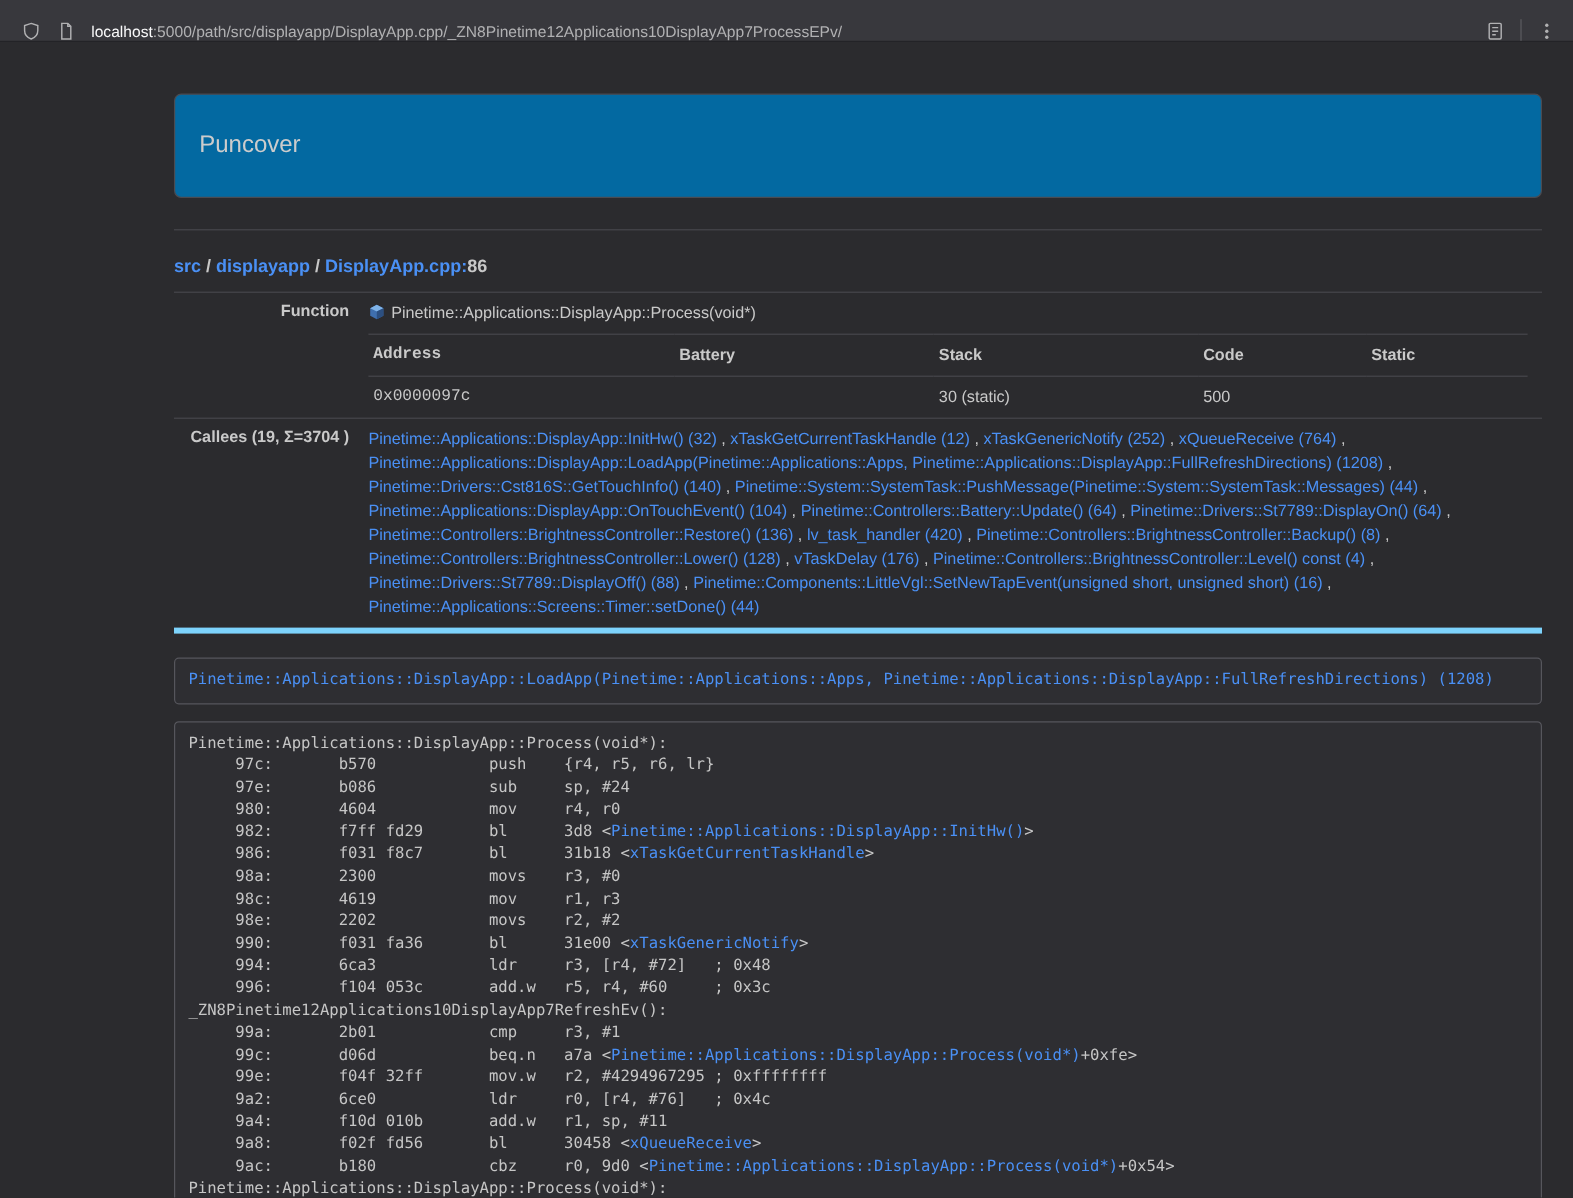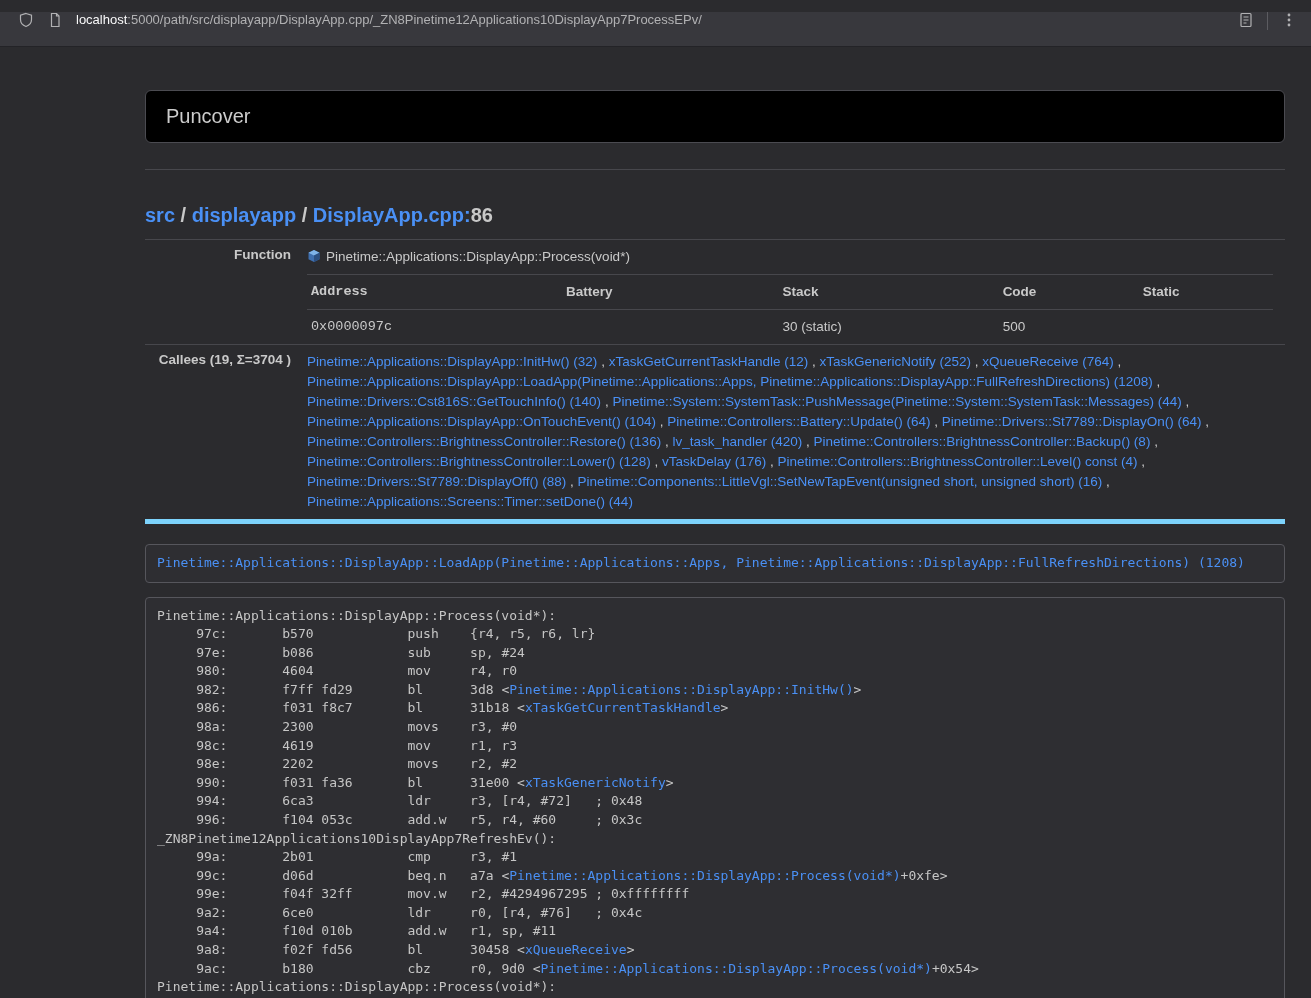--- a/index.html
+++ b/index.html
@@ -17,10 +17,9 @@
     height: 35px;
     background: var(--topbar-bg, #38383d);
     border-bottom: 1px solid #232327;
-    display: flex; align-items: flex-start;
+    display: flex; align-items: flex-end;
     padding: 0 14px 0 18px;
     gap: 13px;
-    margin-top: 12px;
   }
   .tb-icon { color: #b1b1b3; width: 16px; height: 16px; display: inline-flex; align-items: center; justify-content: center; flex: 0 0 auto; }
   .urlbar { flex: 1 1 auto; font-size: 13px; color: #b1b1b3; white-space: nowrap; overflow: hidden; }

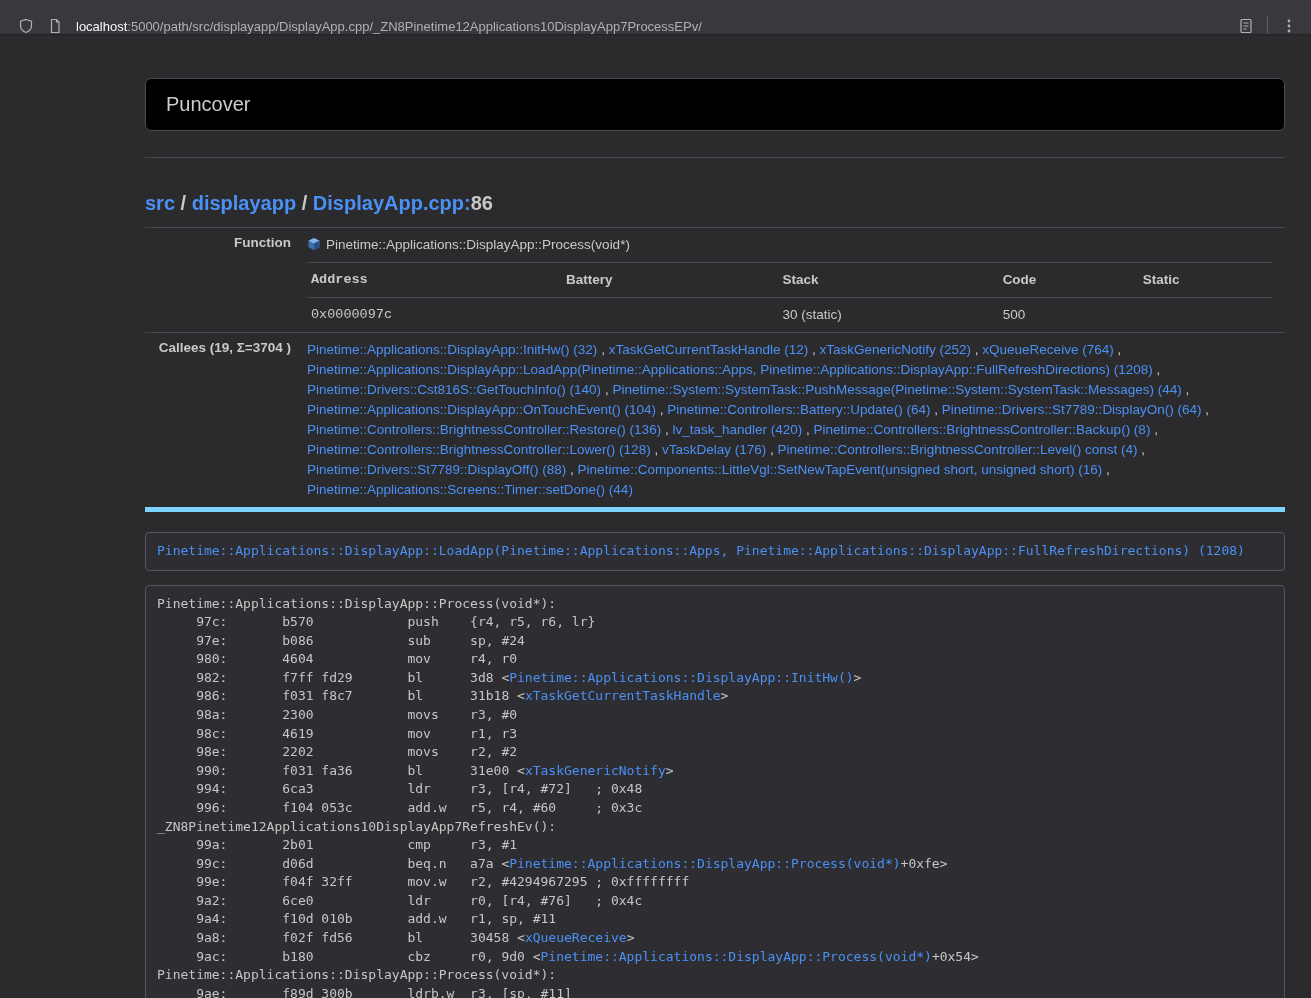--- a/index.html
+++ b/index.html
@@ -30,10 +30,10 @@
   .container { margin-left: 145px; width: 1140px; color: var(--text, #c9c9c9); }
   .jumbotron {
     margin-top: 43px;
-    background: #000000;
+    background: #0369a1;
     border: 1px solid #4b4b51;
     border-radius: 6px;
-    padding: 14px 20px;
+    padding: 31px 20px;
     font-size: 20px;
     color: #cccccc;
   }

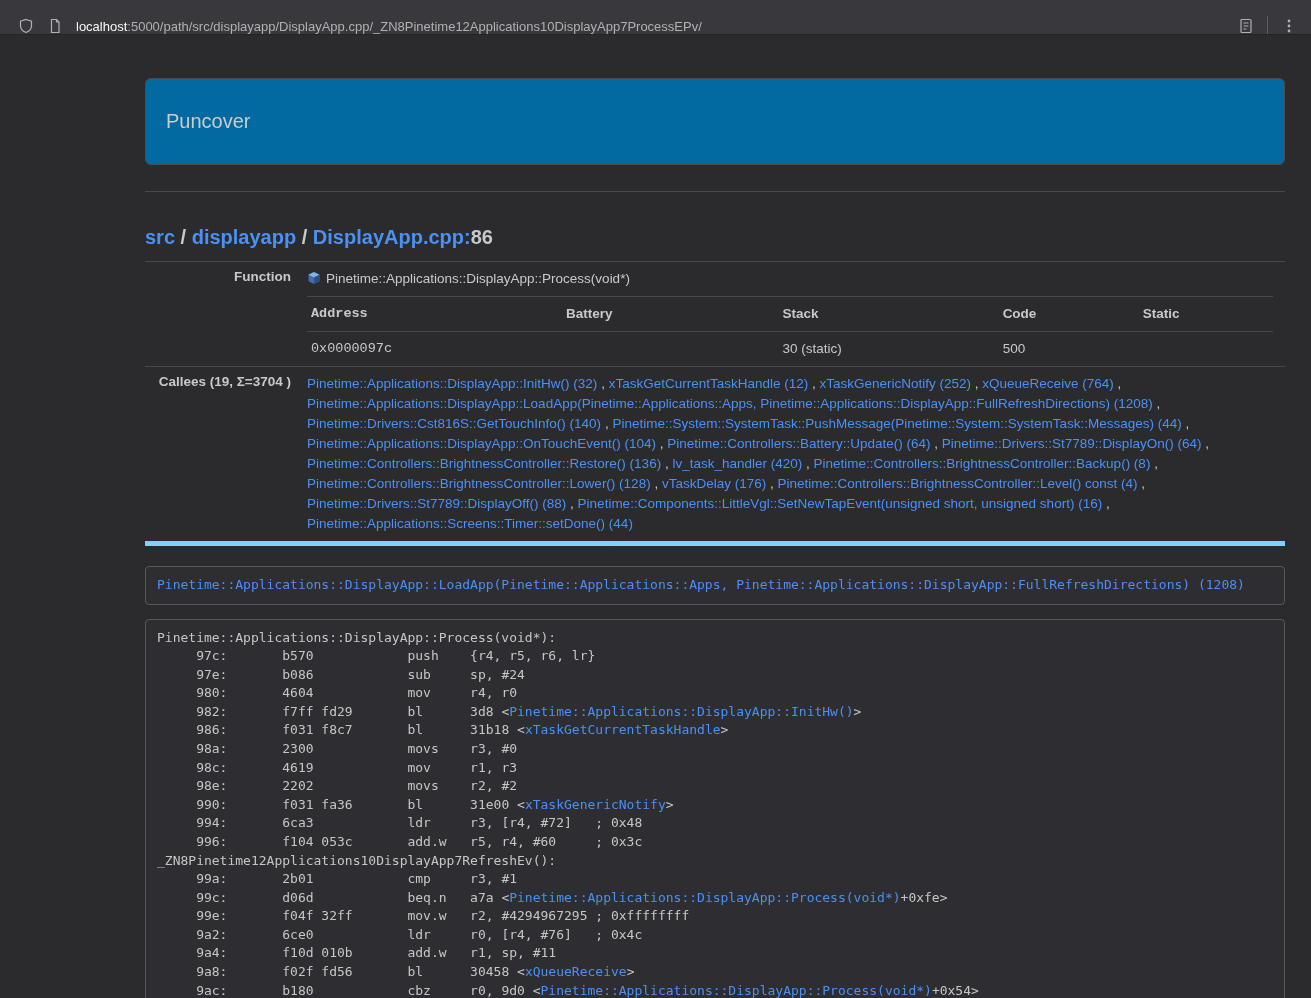--- a/index.html
+++ b/index.html
@@ -38,7 +38,7 @@
     color: #cccccc;
   }
   hr.divider { border: none; border-top: 1px solid #47474c; margin: 26px 0 0 0; }
-  .breadcrumb { margin: 34px 0 12px 0; font-weight: bold; font-size: 20px; color: #c8c8c8; }
+  .breadcrumb { margin: 22px 0 12px 0; font-weight: bold; font-size: 15px; color: #c8c8c8; }
 
   table.symtable { width: 100%; border-collapse: collapse; font-size: 13.5px; color: #c9c9c9; }
   table.symtable th.rowlabel {

